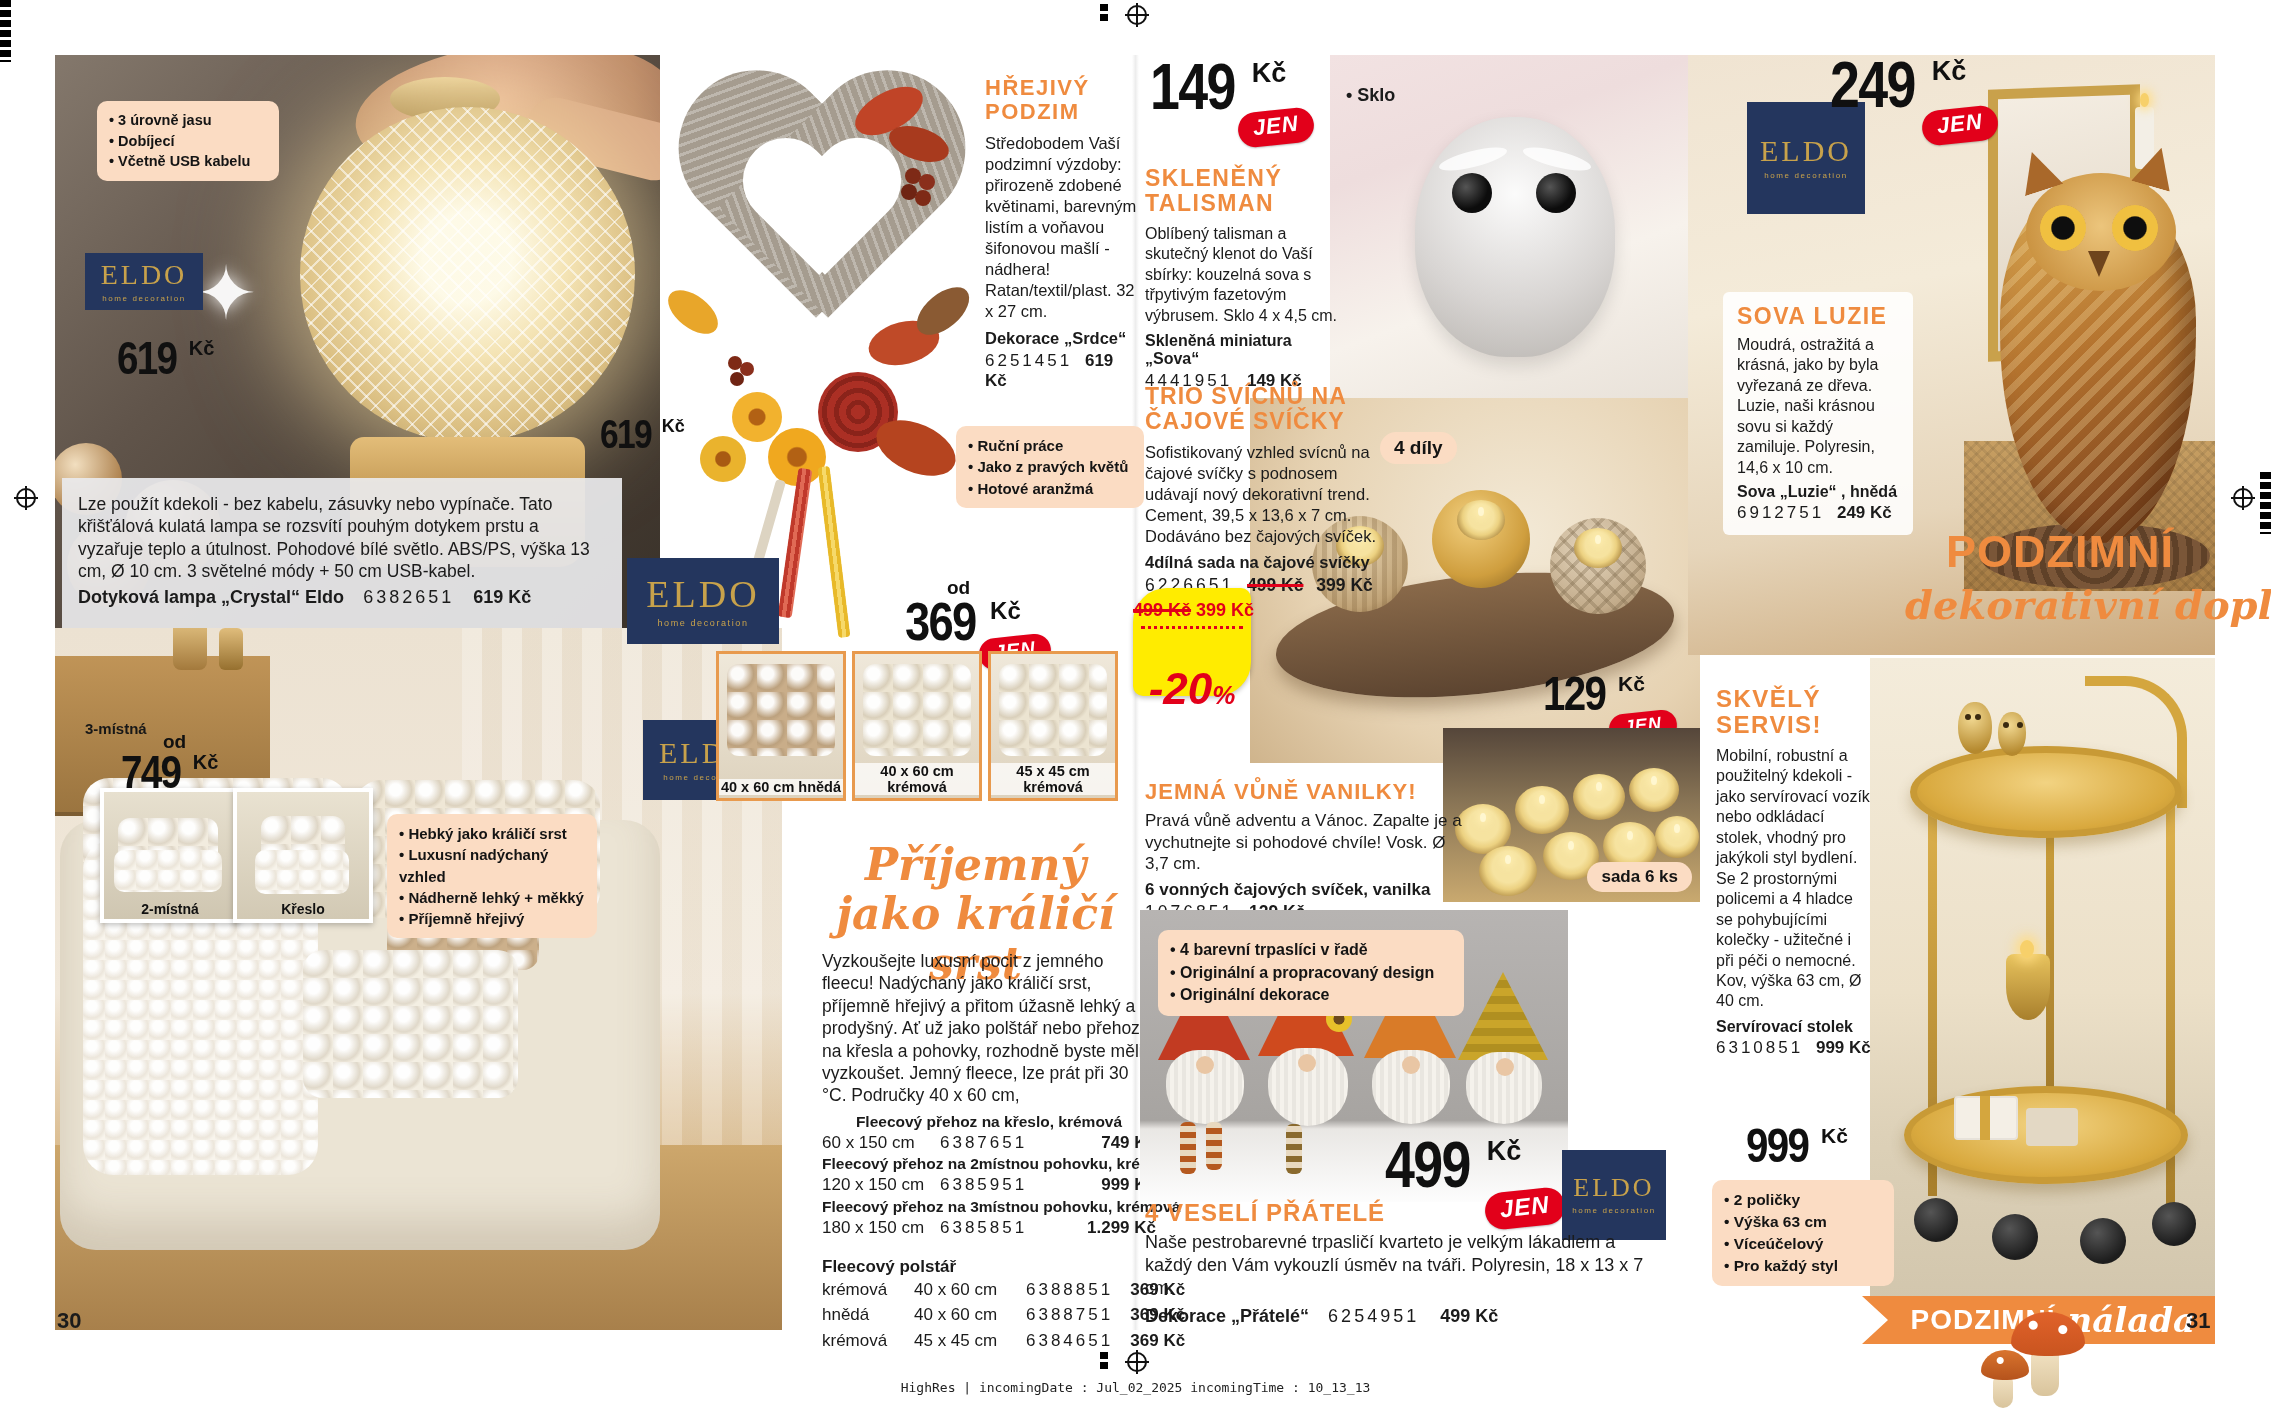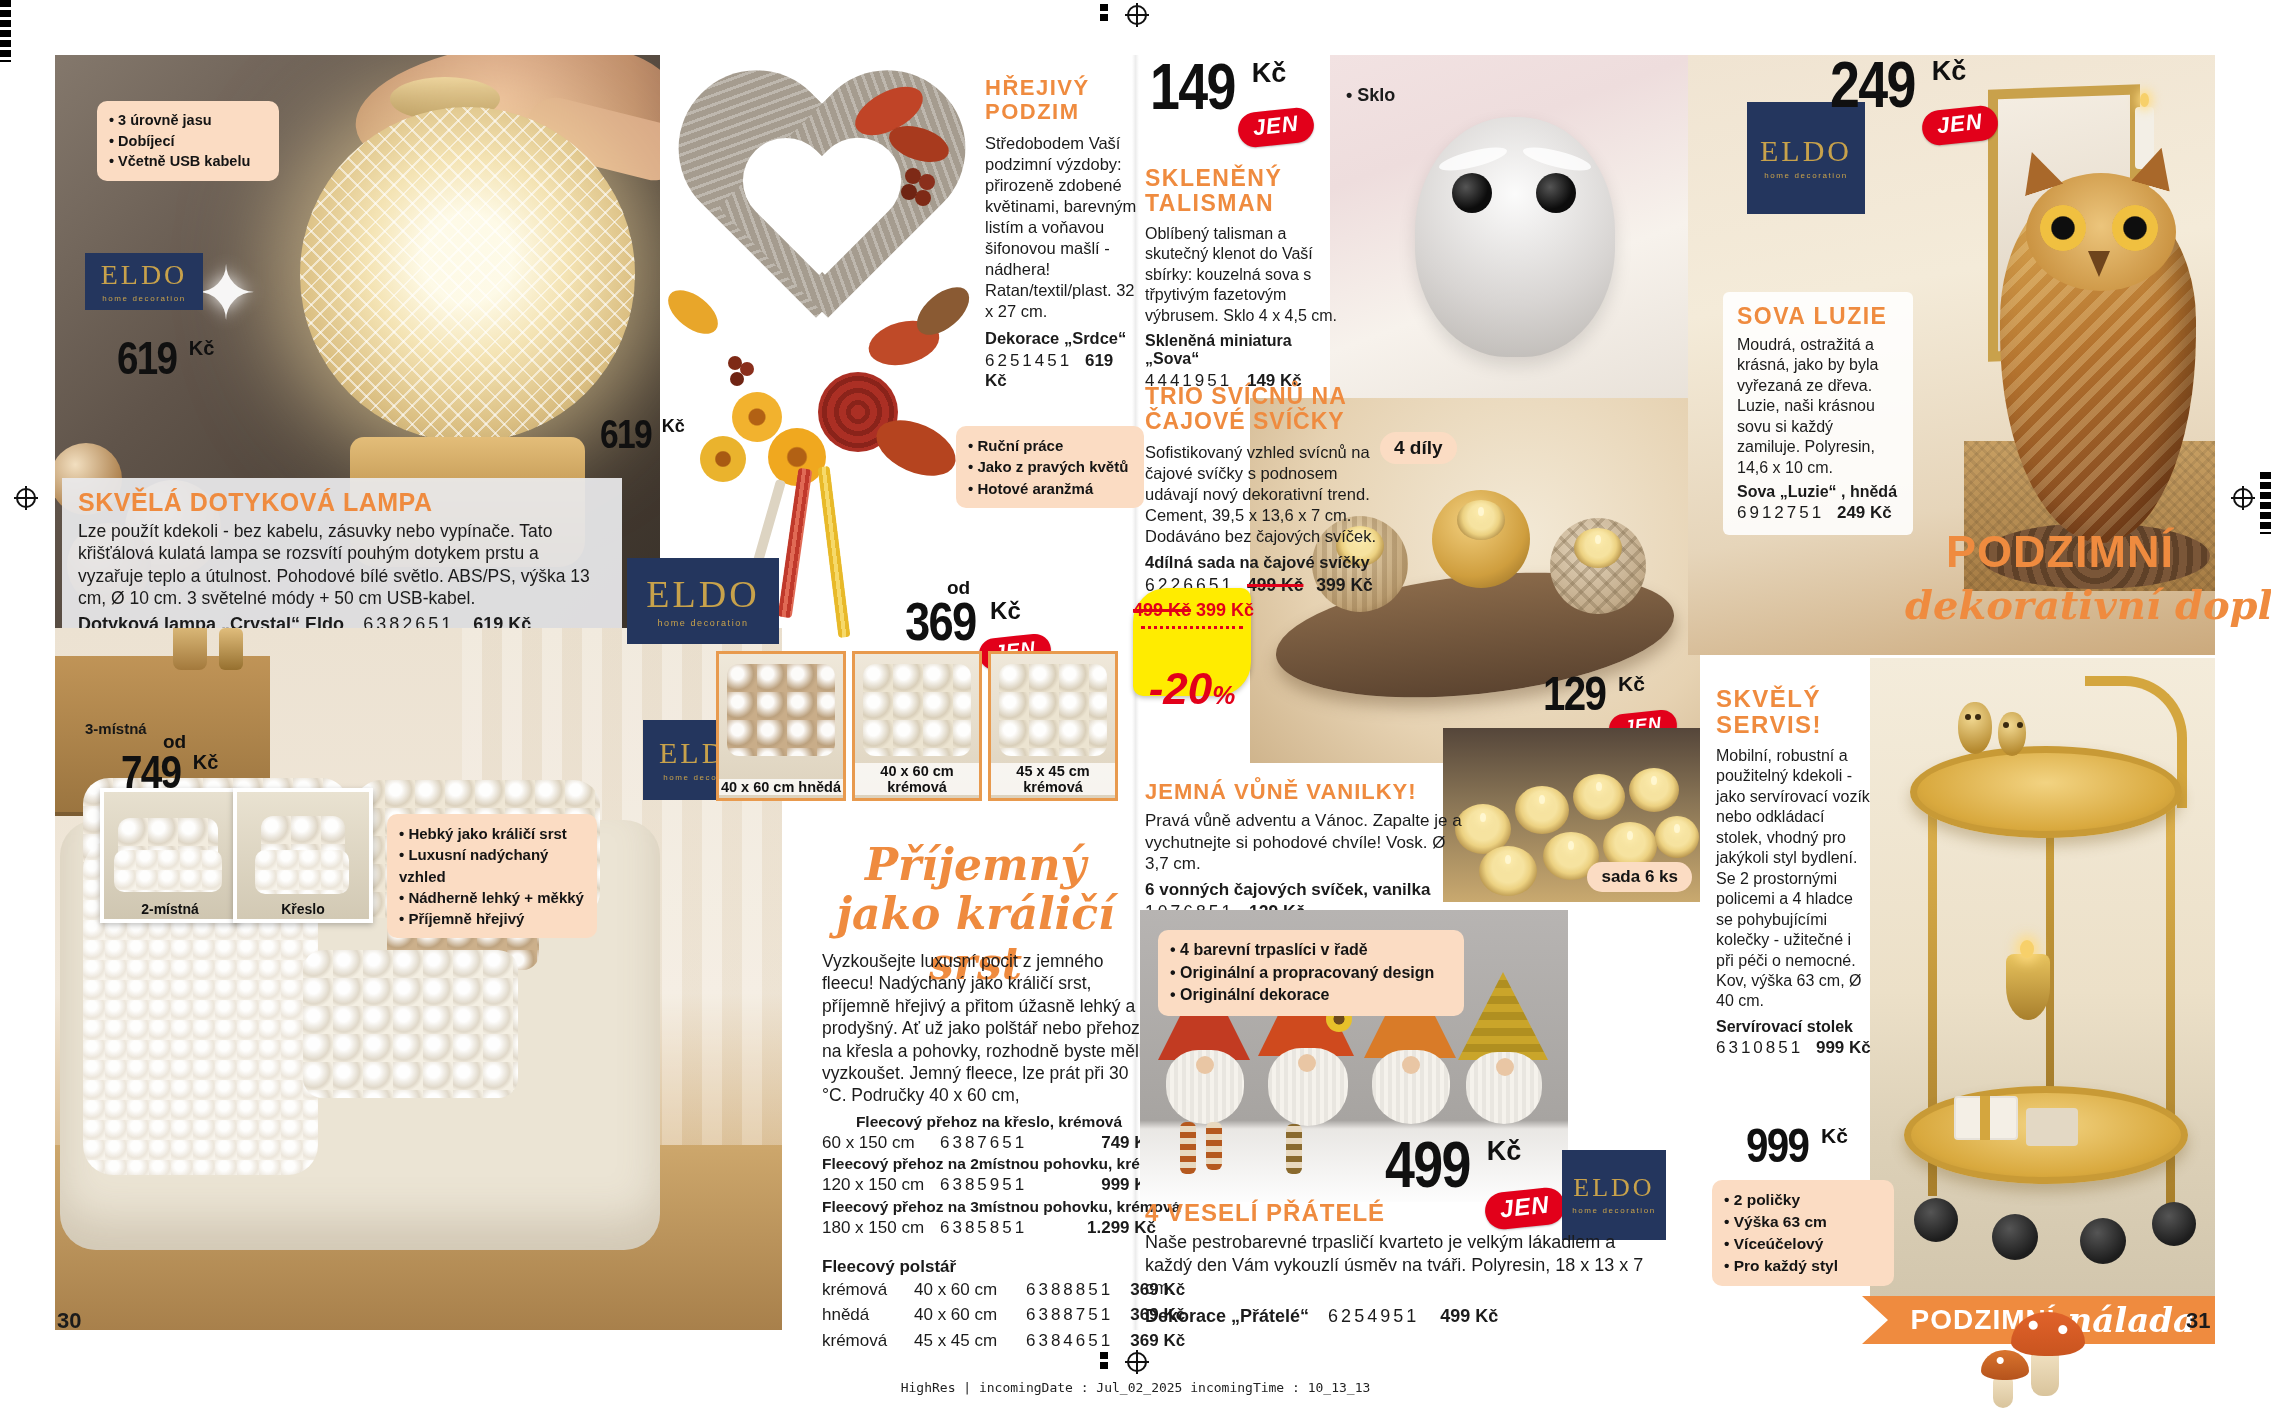--- a/index.html
+++ b/index.html
@@ -94,7 +94,6 @@
   </div>
 
   <div class="abs" style="left:62px;top:478px;width:560px;height:150px;background:rgba(233,233,236,.93);padding:11px 16px;box-sizing:border-box;">
-    <div class="h-or" style="font-size:25px;">SKVĚLÁ DOTYKOVÁ LAMPA</div>
     <div class="body-t" style="font-size:17.5px;margin-top:4px;">Lze použít kdekoli - bez kabelu, zásuvky nebo vypínače. Tato křišťálová kulatá lampa se rozsvítí pouhým dotykem prstu a vyzařuje teplo a útulnost. Pohodové bílé světlo. ABS/PS, výška 13 cm, Ø 10 cm. 3 světelné módy + 50 cm USB-kabel.</div>
     <div style="margin-top:4px;font-size:18px;">
       <span class="bold">Dotyková lampa „Crystal“</span>

